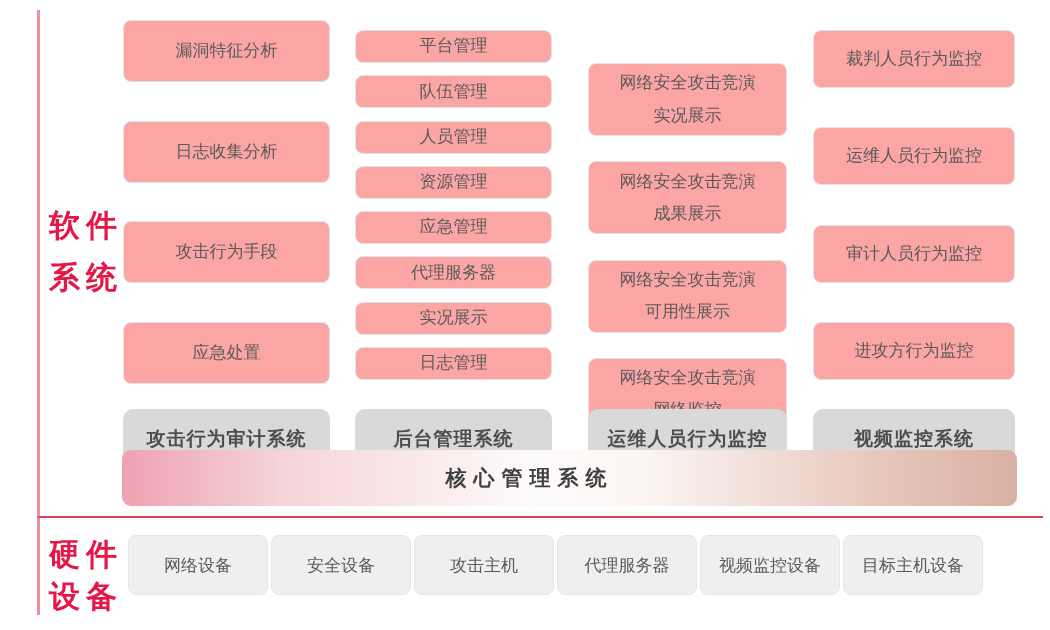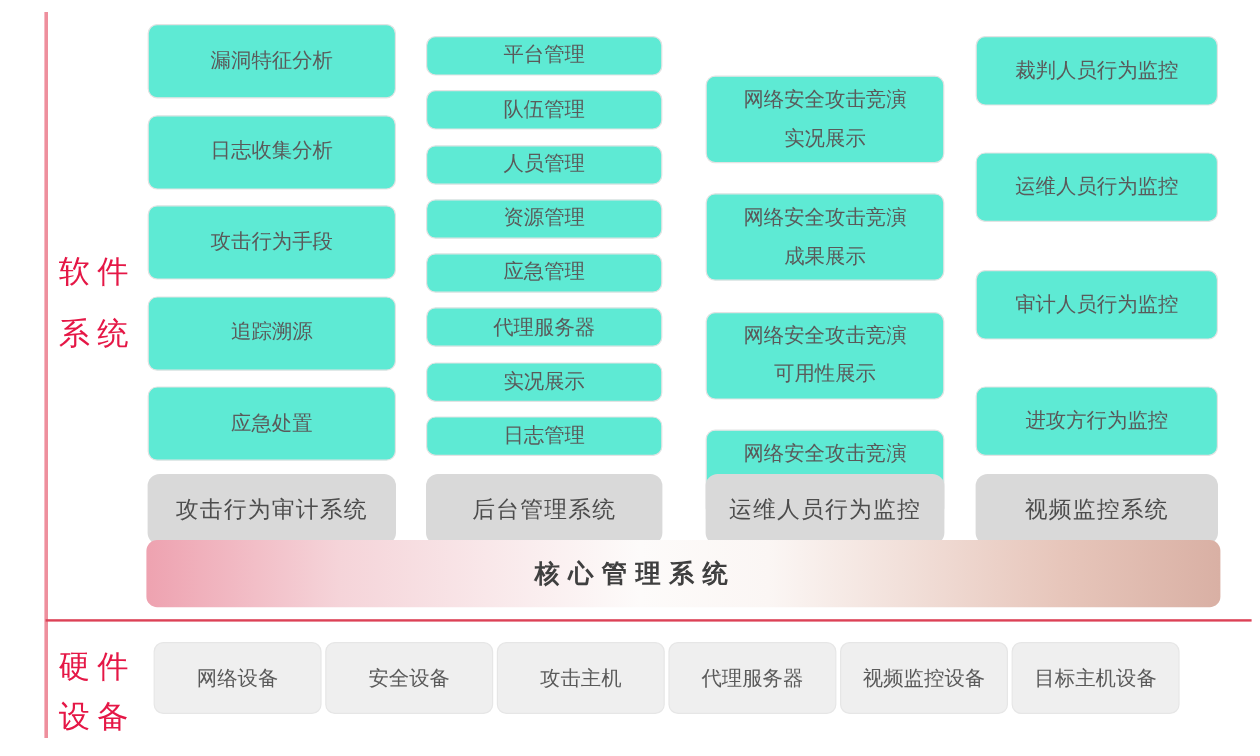--- a/index.html
+++ b/index.html
@@ -33,7 +33,7 @@
   .col3 .items{top:13px;height:368px;margin-top:35px;}
   .col4 .items{top:15px;height:350px;}
   .mod{
-    background:#5eead4;border:1px solid #e3e3e3;border-radius:8px;
+    background:#fca5a5;border:1px solid #e3e3e3;border-radius:8px;
     display:flex;align-items:center;justify-content:center;
     color:#5a5a5a;font-size:17px;text-align:center;box-sizing:border-box;
     white-space:pre-line;line-height:1.9;

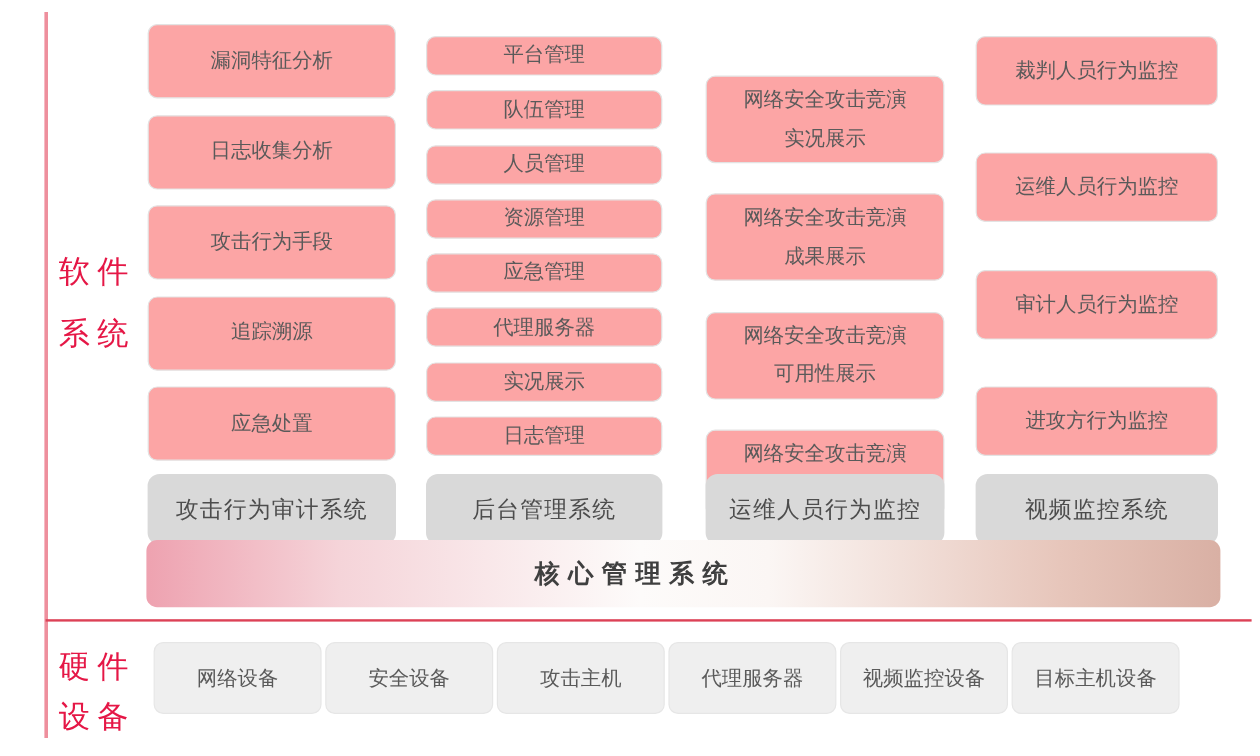--- a/index.html
+++ b/index.html
@@ -15,7 +15,7 @@
 
   
   .side-label{
-    position:absolute;left:49px;color:#e51746;font-weight:normal;font-size:26px;
+    position:absolute;left:49px;color:#e51746;font-weight:bold;font-size:31px;
     letter-spacing:6px;white-space:pre-line;line-height:52px;text-align:right;
   }
   .side-label.software{top:200px;}

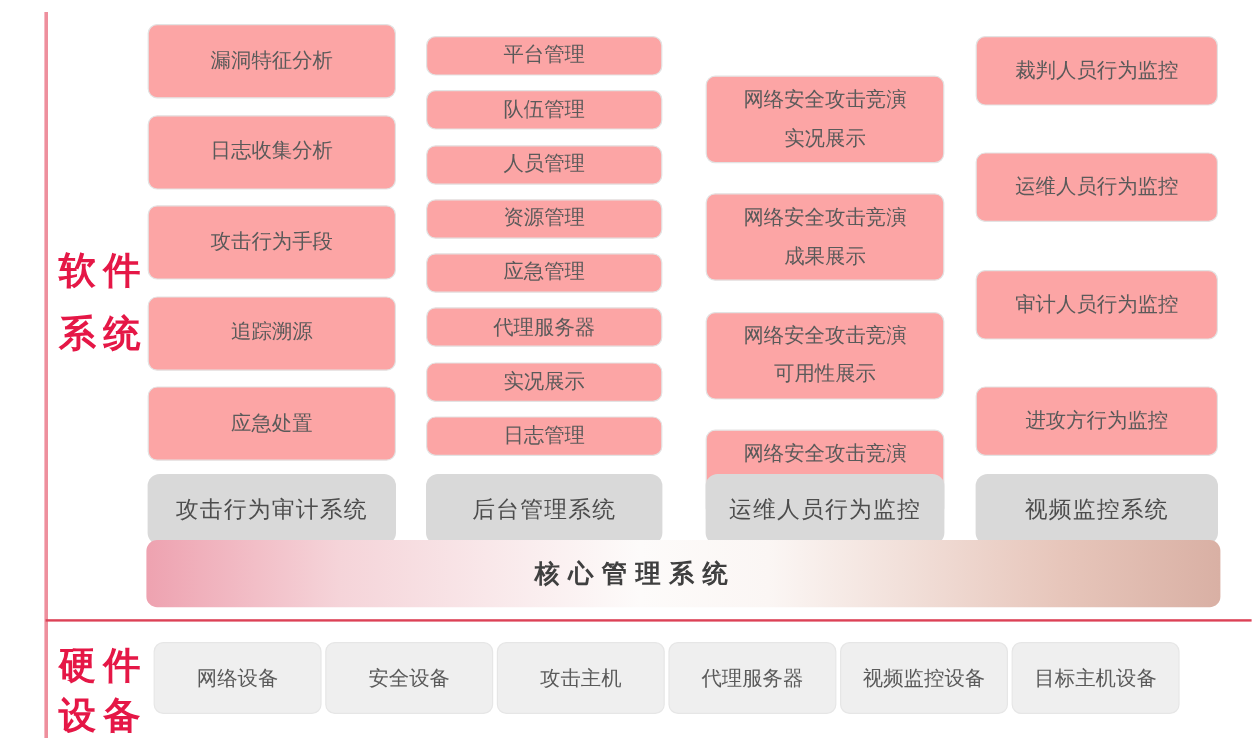--- a/index.html
+++ b/index.html
@@ -86,7 +86,6 @@
       <div class="mod">漏洞特征分析</div>
       <div class="mod">日志收集分析</div>
       <div class="mod">攻击行为手段</div>
-      <div class="mod">追踪溯源</div>
       <div class="mod">应急处置</div>
     </div>
     <div class="col-header">攻击行为审计系统</div>

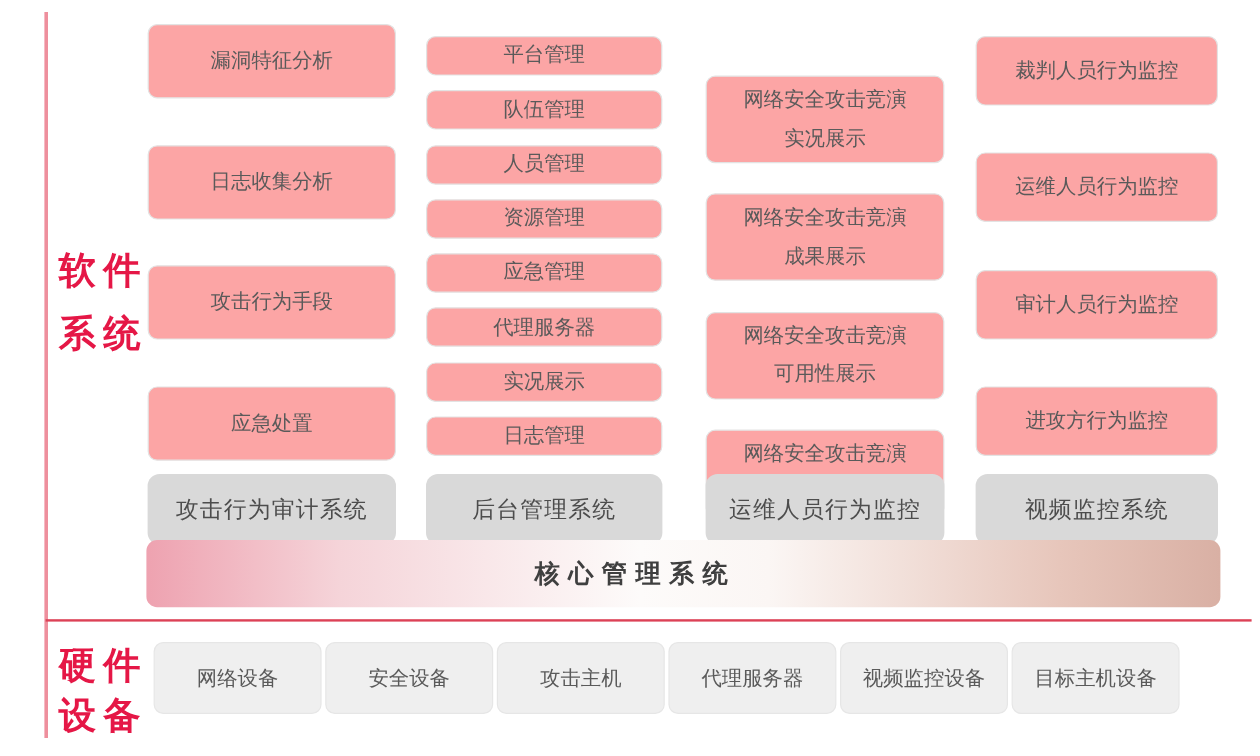--- a/index.html
+++ b/index.html
@@ -43,10 +43,10 @@
   .col3 .mod{height:73px;}
   .col4 .mod{height:58px;}
   .col-header{
-    position:absolute;left:0;right:0;top:380px;height:59px;
+    position:absolute;left:0;right:0;top:394px;height:59px;
     background:#d9d9d9;border-radius:10px;
     display:flex;align-items:center;justify-content:center;
-    color:#4d4d4d;font-size:19px;font-weight:normal;letter-spacing:1px;
+    color:#4d4d4d;font-size:19px;font-weight:bold;letter-spacing:1px;
   }
 
   

